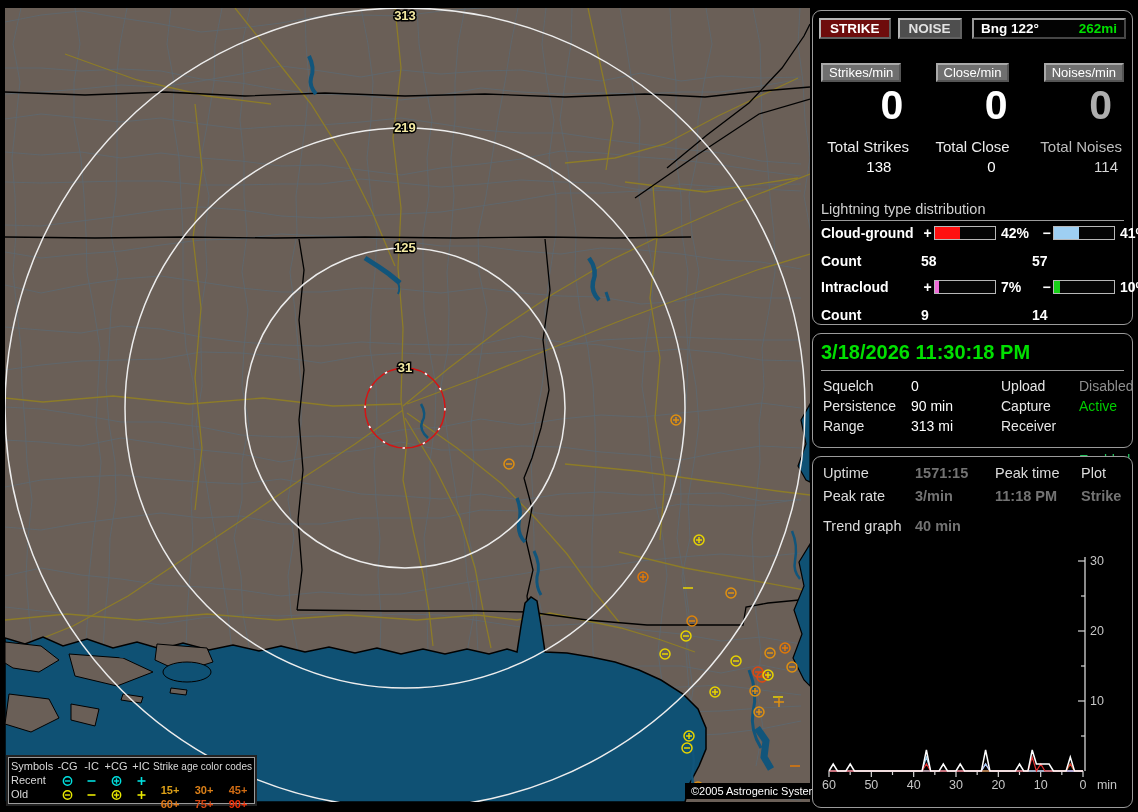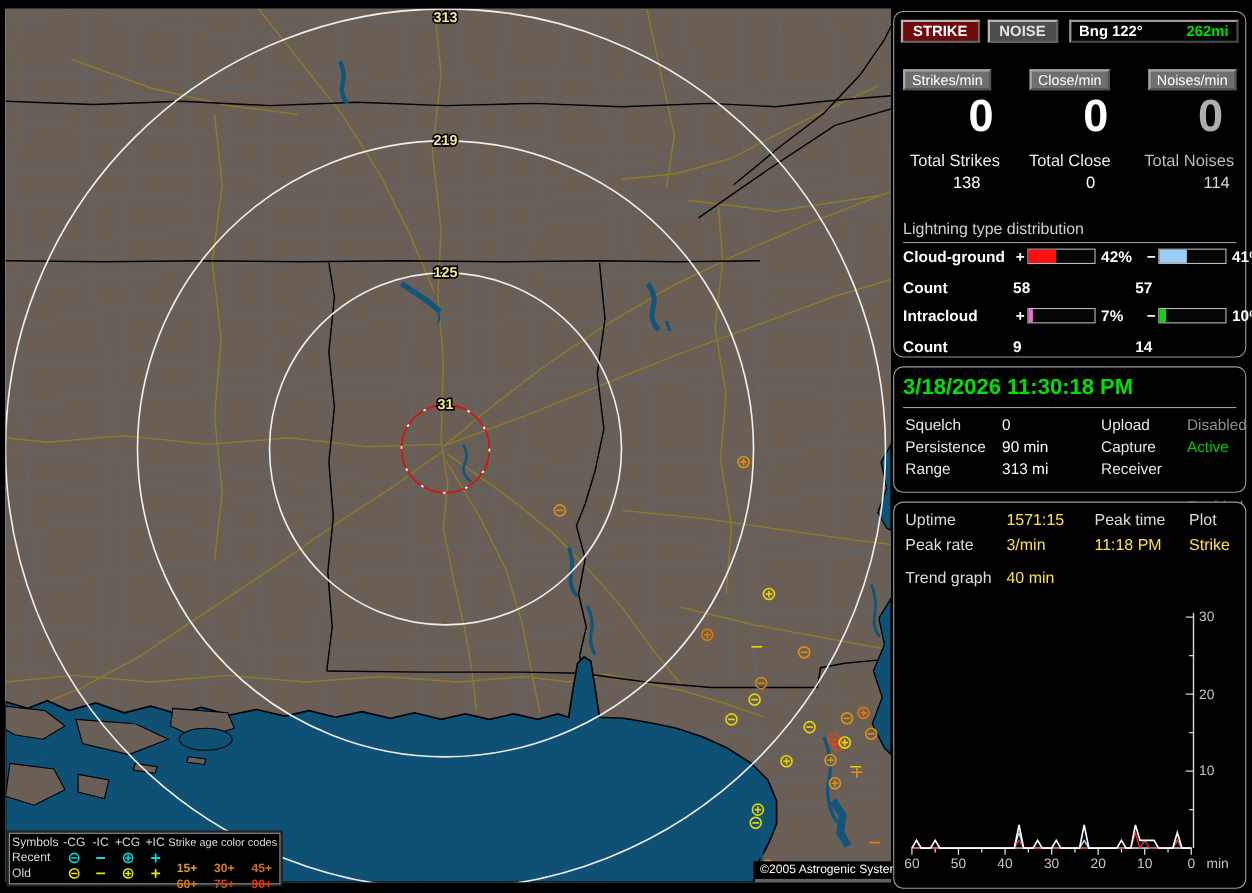--- a/index.html
+++ b/index.html
@@ -6,7 +6,7 @@
   #screen{position:relative;width:1138px;height:812px;background:#000;overflow:hidden;
           font-family:"Liberation Sans",sans-serif;}
   
-  #map-pane{position:absolute;left:5px;top:8px;width:805px;height:794px;background:#ffffff;}
+  #map-pane{position:absolute;left:5px;top:8px;width:805px;height:794px;background:#84cc16;}
   #map-svg{display:block;width:805px;height:794px;}
   .ringlab{fill:#f3e9a2;font-size:13px;font-weight:bold;stroke:#000;stroke-width:3px;paint-order:stroke;
            font-family:"Liberation Sans",sans-serif;}

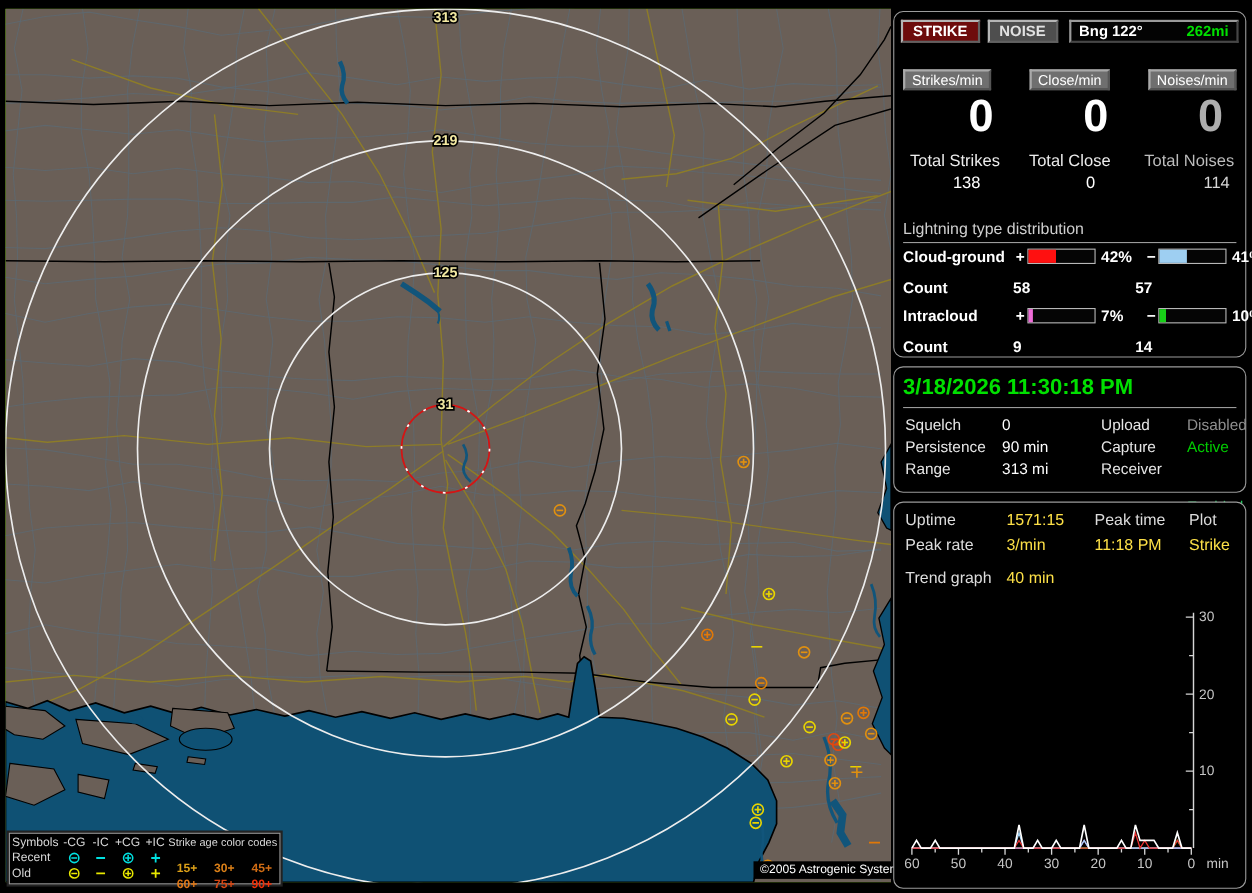--- a/index.html
+++ b/index.html
@@ -79,7 +79,7 @@
   
   .urow{position:absolute;left:10px;right:6px;display:grid;
         grid-template-columns:92px 80px 86px auto;font-size:14.5px;color:#dcdcdc;}
-  .urow .v{color:#fde047;}
+  .urow .v{color:#737373;font-weight:bold;}
   #urow0{top:8px;} #urow1{top:31px;} #urow2{top:61px;}
   #trend-svg{position:absolute;left:2px;top:76px;}
   .ticktext{fill:#c6c6c6;font-size:12.5px;font-family:"Liberation Sans",sans-serif;}

